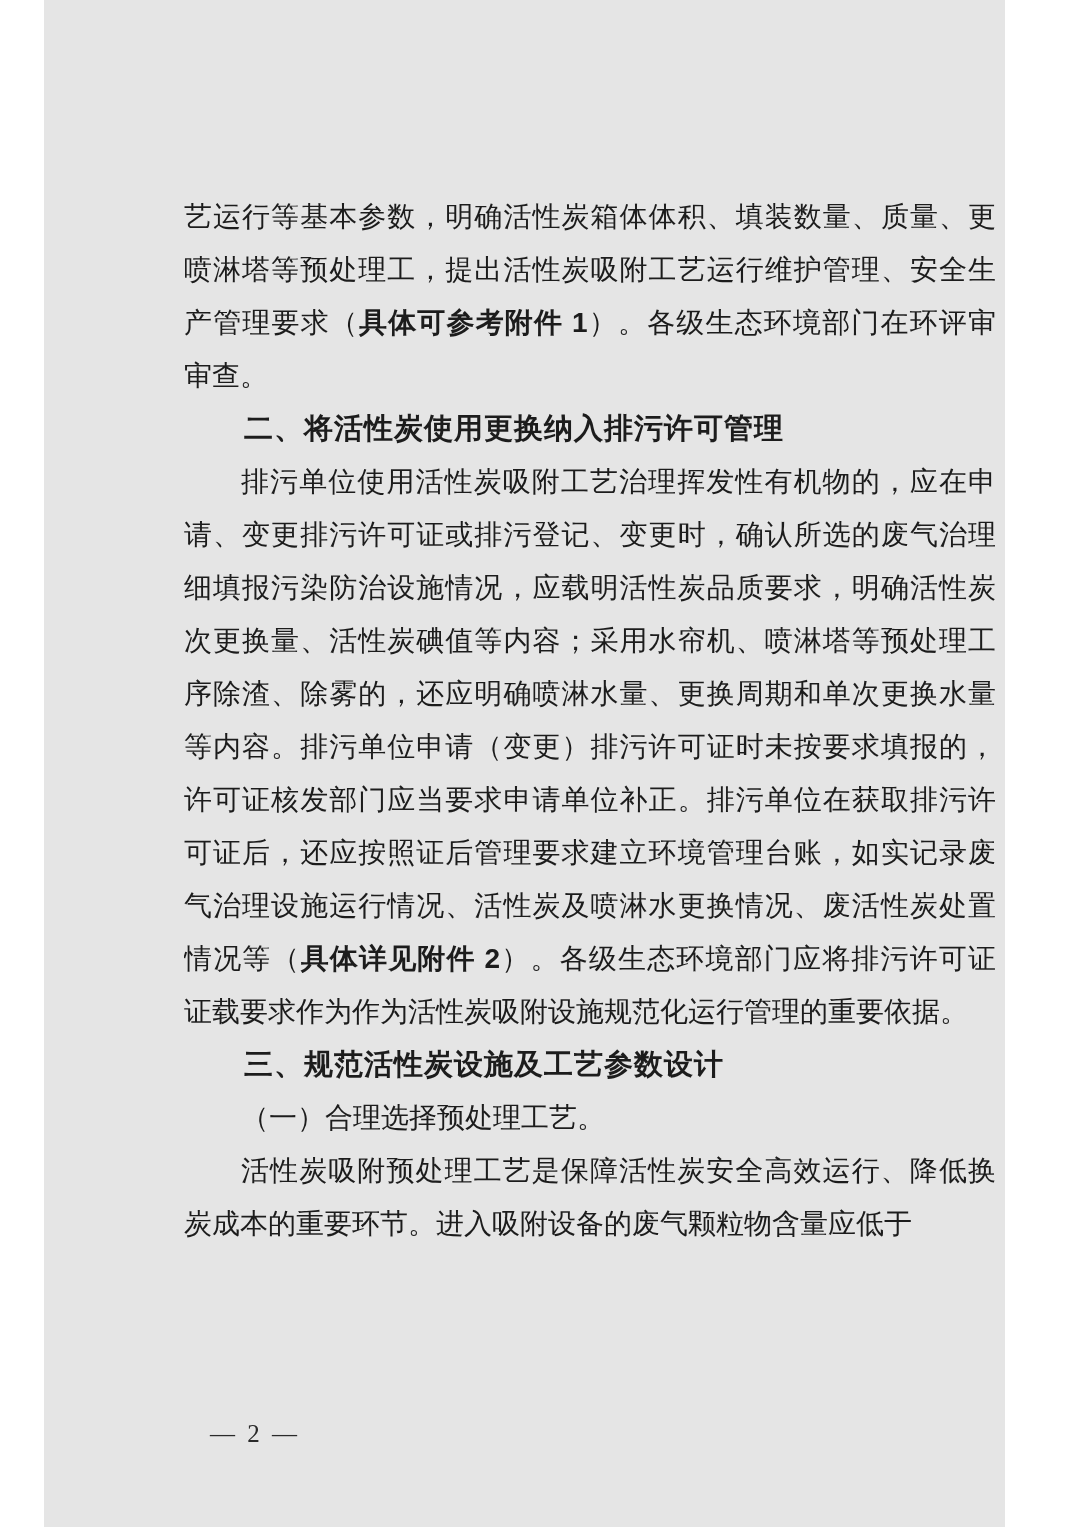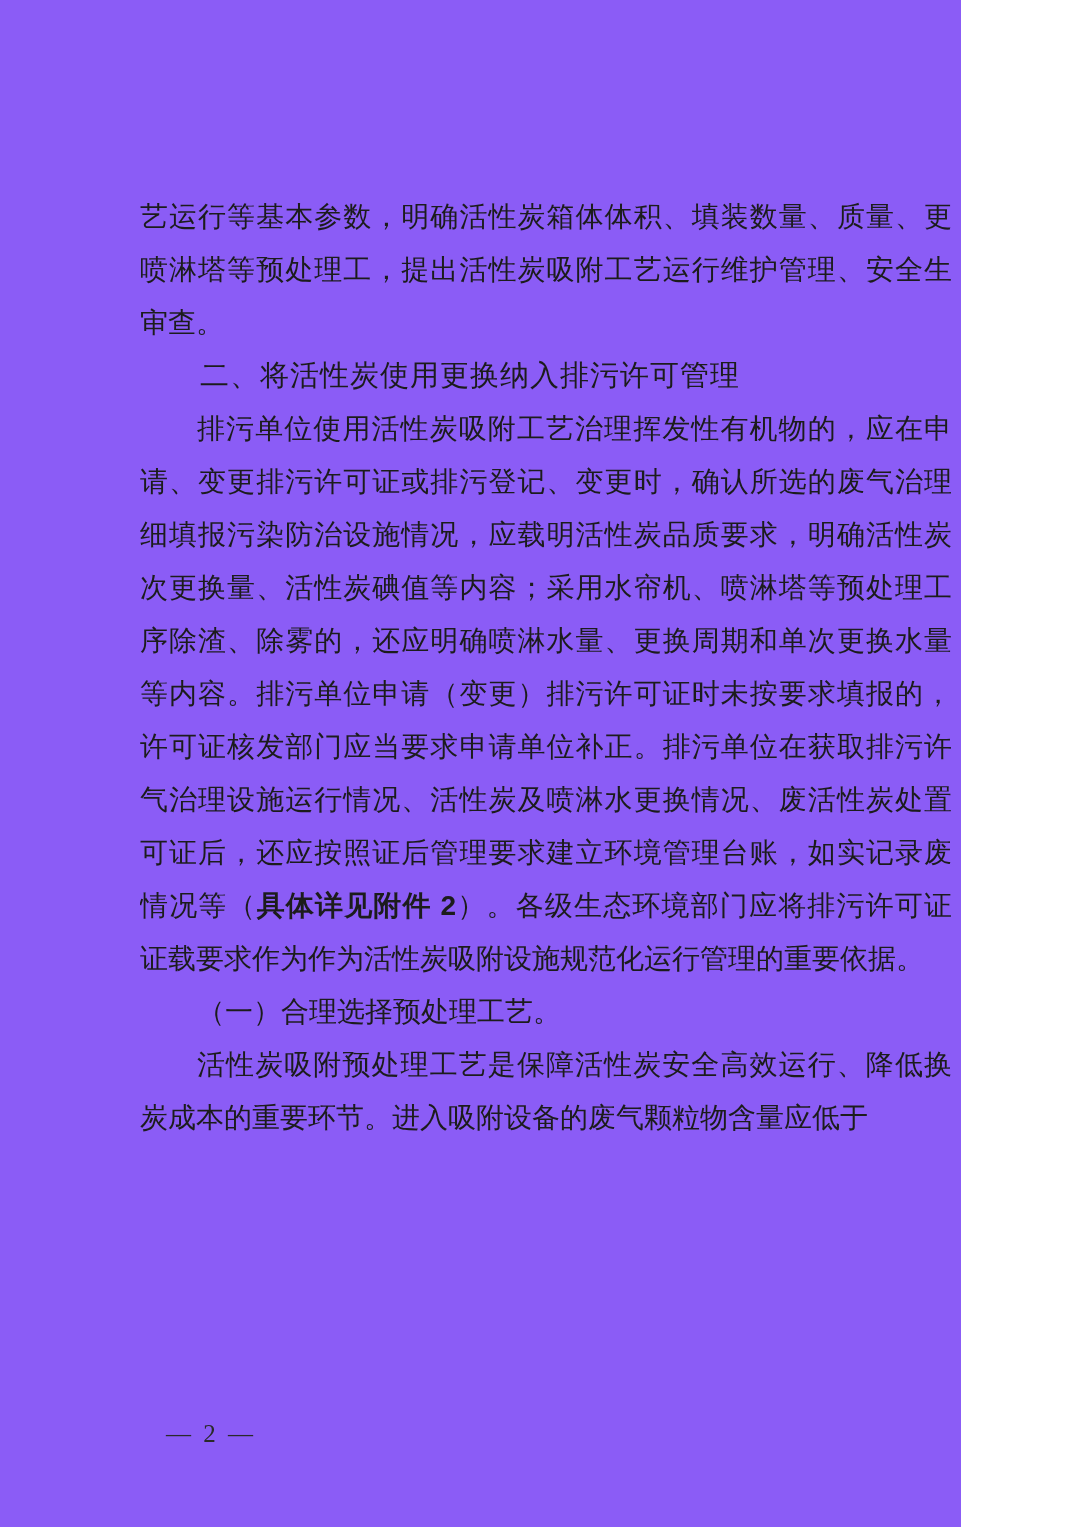--- a/index.html
+++ b/index.html
@@ -11,9 +11,10 @@
     position: relative;
     width: 961px;
     height: 1527px;
-    background: #8b5cf6;
+    background: #e5e5e5;
     color: #1c1c1c;
     overflow: hidden;
+    margin-left: 44px;
   }
   .textblock {
     position: absolute;

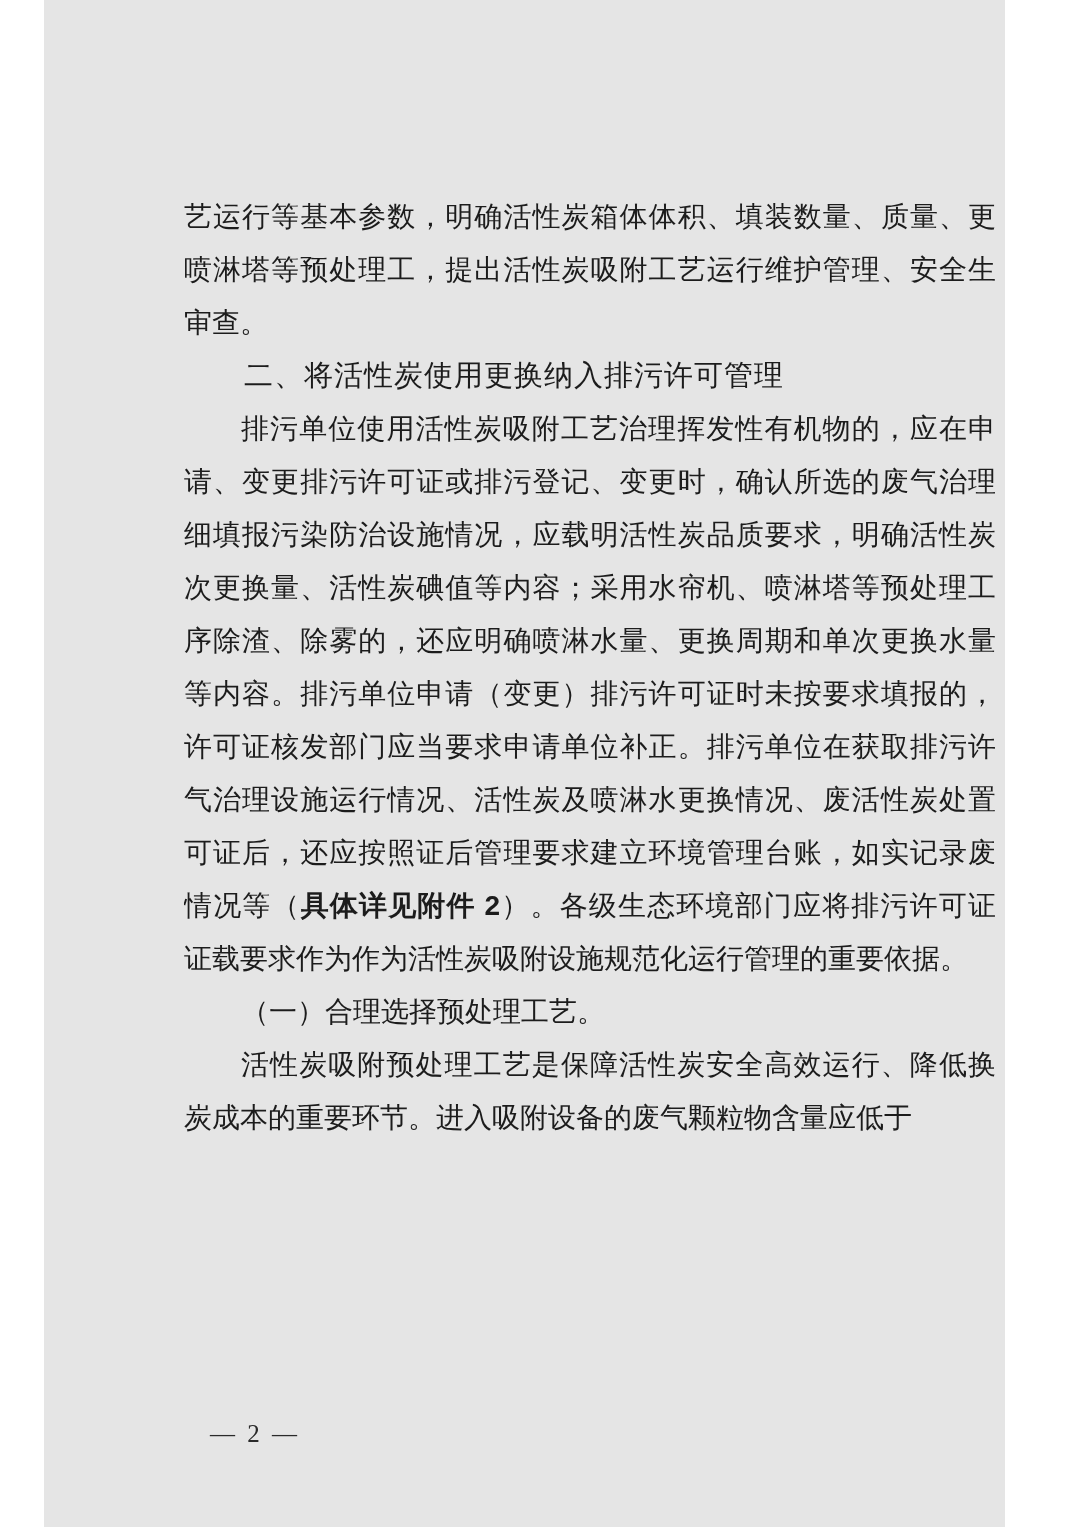--- a/index.html
+++ b/index.html
@@ -76,6 +76,7 @@
     <div class="line">艺运行等基本参数，明确活性炭箱体体积、填装数量、质量、更</div>
     <div class="line">喷淋塔等预处理工，提出活性炭吸附工艺运行维护管理、安全生</div>
 
+    <div class="line"><span>产管理要求（</span><span class="b">具体可参考附件 1</span><span>）。各级生态环境部门在环评审</span></div>
 
     <div class="line end">审查。</div>
 

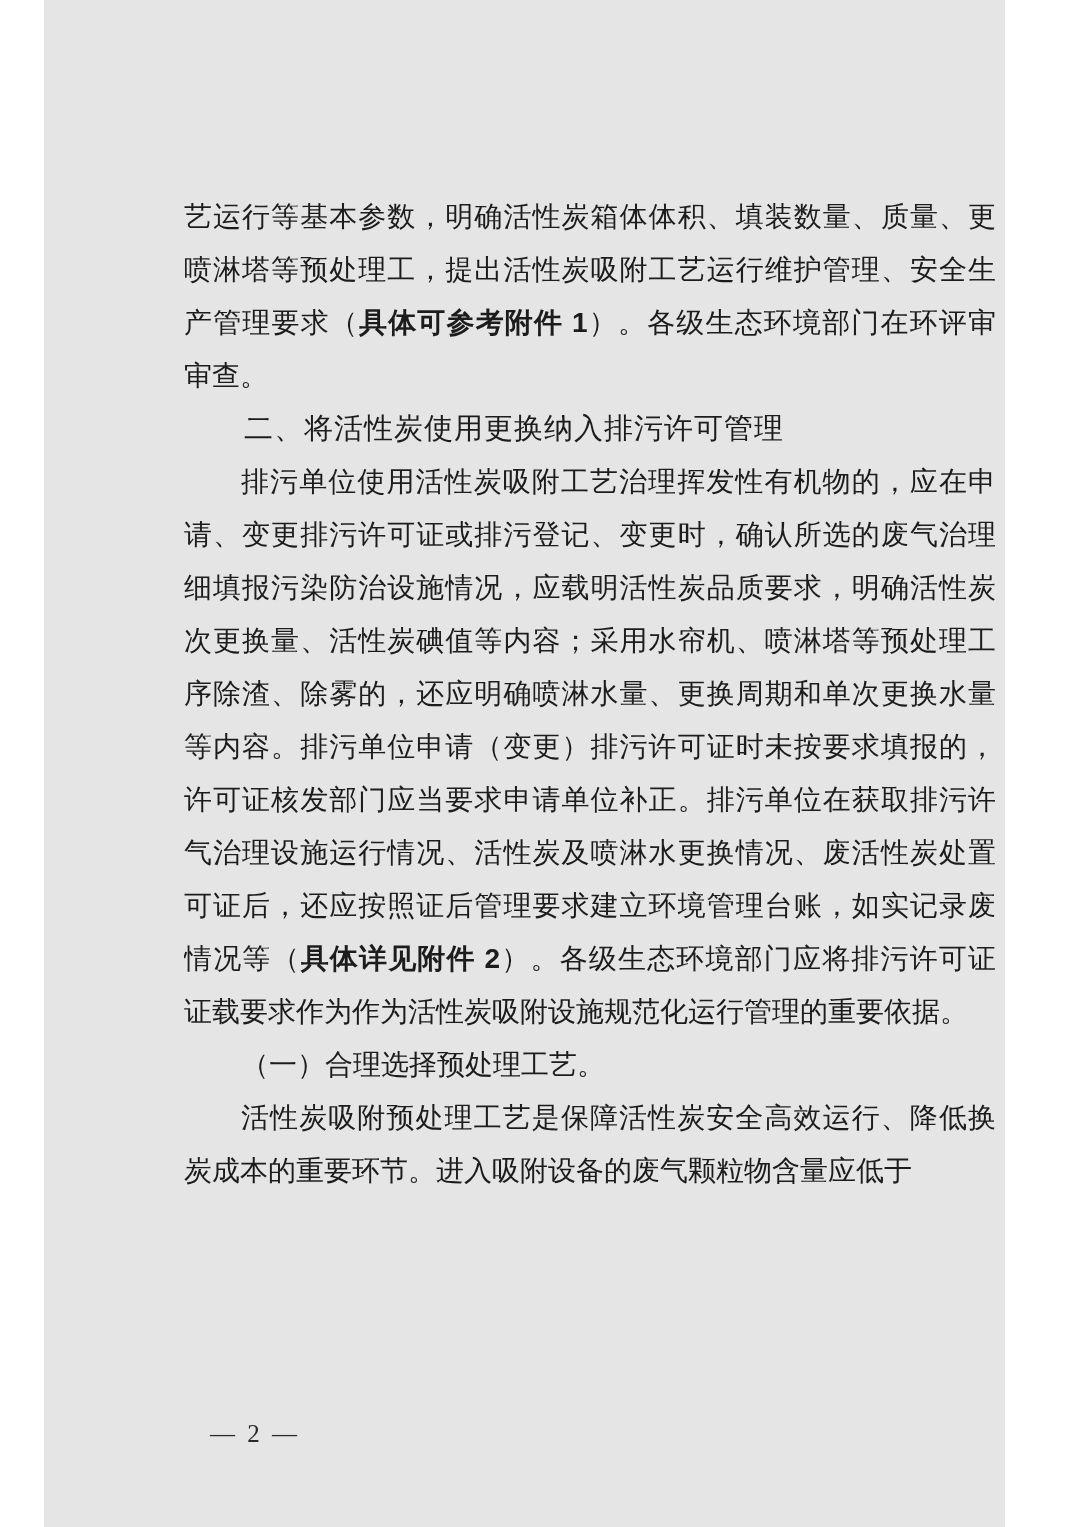--- a/index.html
+++ b/index.html
@@ -41,7 +41,7 @@
   }
   .line.h {
     font-family: "Liberation Sans", "DejaVu Sans", sans-serif;
-    font-weight: 400;
+    font-weight: 700;
     text-align: left;
     text-align-last: left;
     padding-left: 60px;

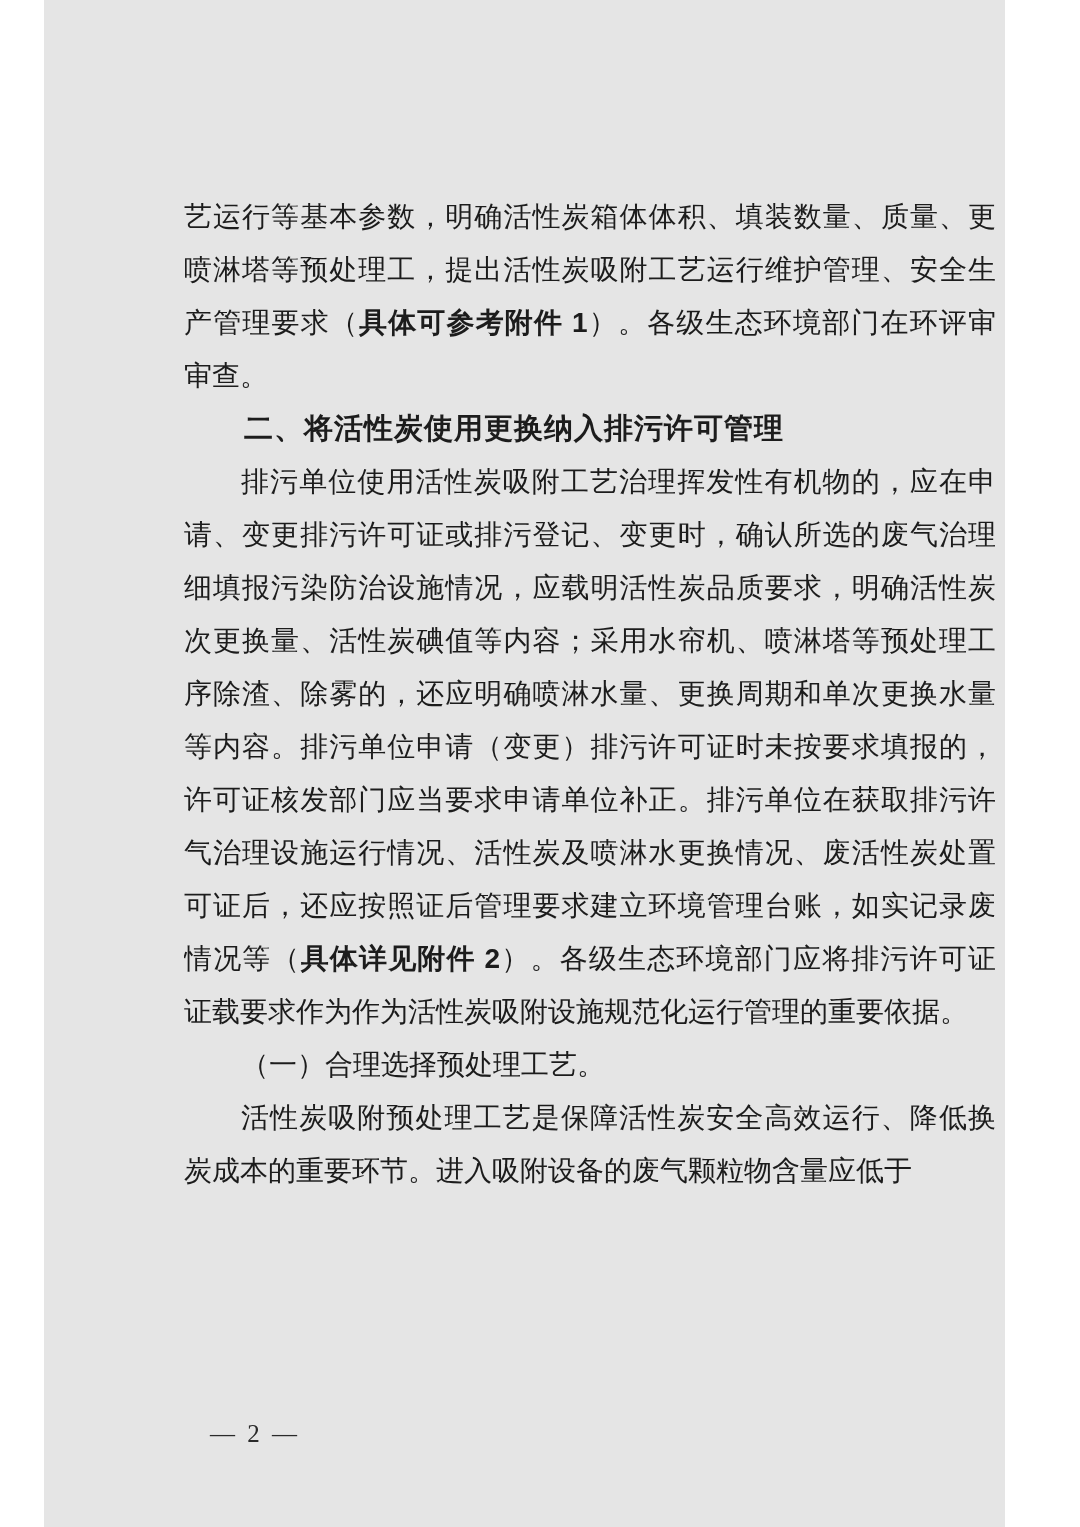--- a/index.html
+++ b/index.html
@@ -89,8 +89,8 @@
     <div class="line">序除渣、除雾的，还应明确喷淋水量、更换周期和单次更换水量</div>
     <div class="line">等内容。排污单位申请（变更）排污许可证时未按要求填报的，</div>
     <div class="line">许可证核发部门应当要求申请单位补正。排污单位在获取排污许</div>
+    <div class="line">可证后，还应按照证后管理要求建立环境管理台账，如实记录废</div>
     <div class="line">气治理设施运行情况、活性炭及喷淋水更换情况、废活性炭处置</div>
-    <div class="line">可证后，还应按照证后管理要求建立环境管理台账，如实记录废</div>
 
     <div class="line"><span>情况等（</span><span class="b">具体详见附件 2</span><span>）。各级生态环境部门应将排污许可证</span></div>
 

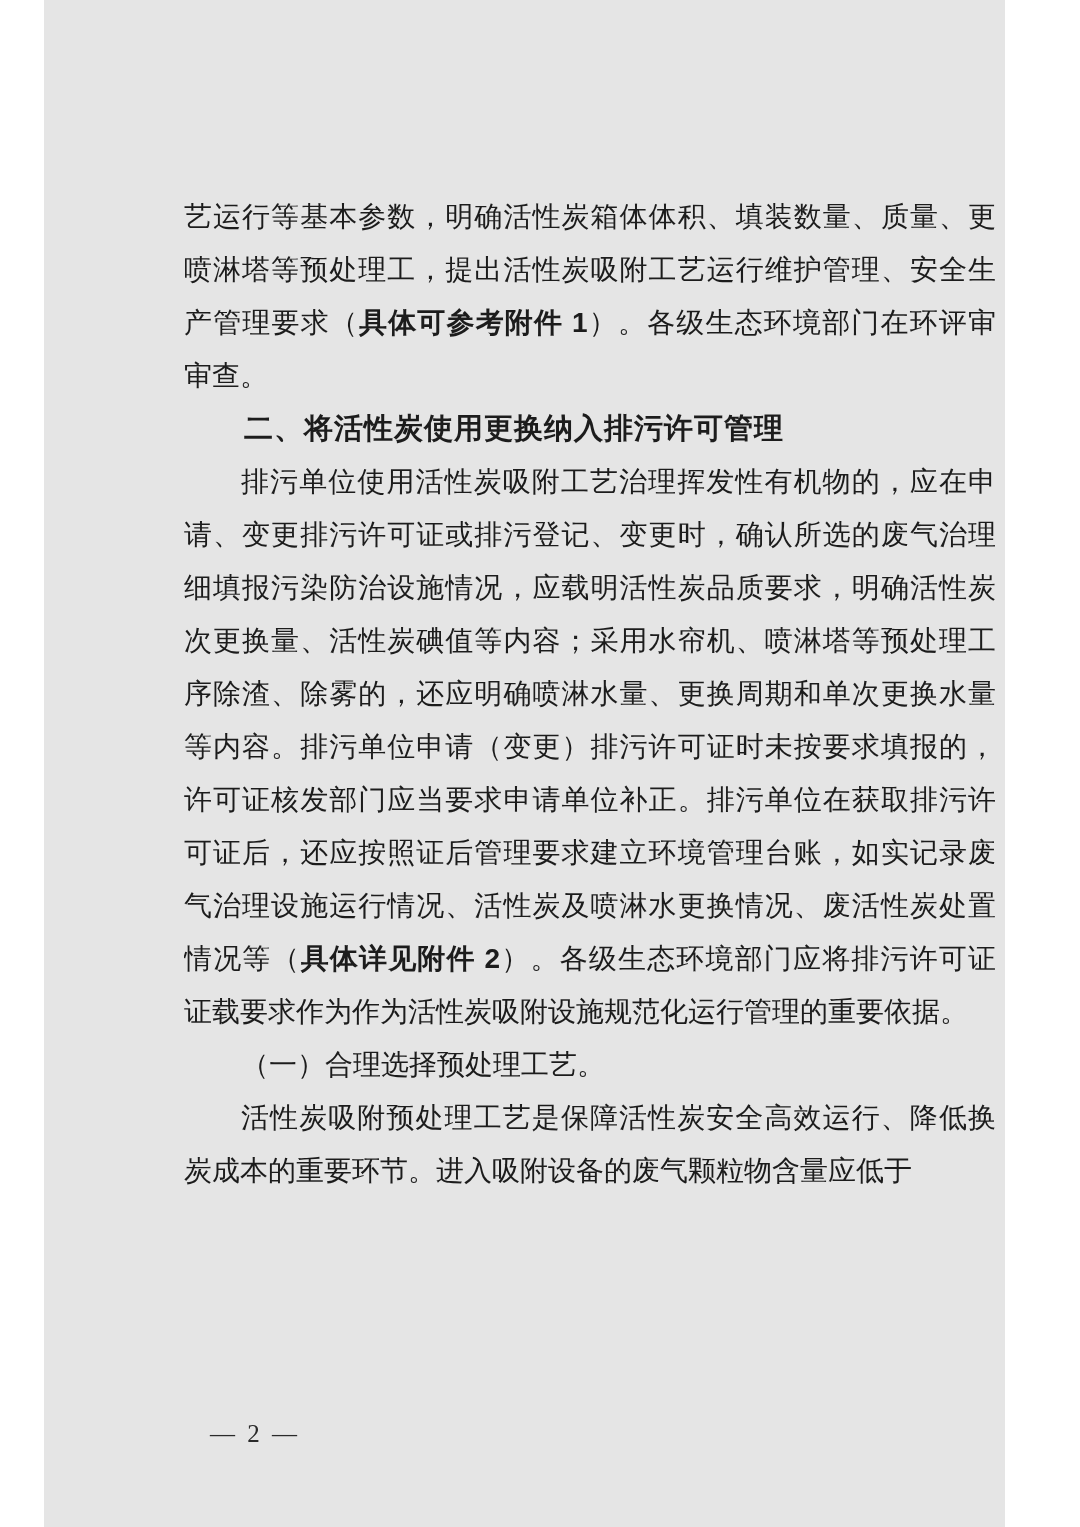--- a/index.html
+++ b/index.html
@@ -96,6 +96,7 @@
 
     <div class="line end">证载要求作为作为活性炭吸附设施规范化运行管理的重要依据。</div>
 
+    <div class="line h">三、规范活性炭设施及工艺参数设计</div>
     <div class="line sub">（一）合理选择预处理工艺。</div>
 
     <div class="line indent">活性炭吸附预处理工艺是保障活性炭安全高效运行、降低换</div>

